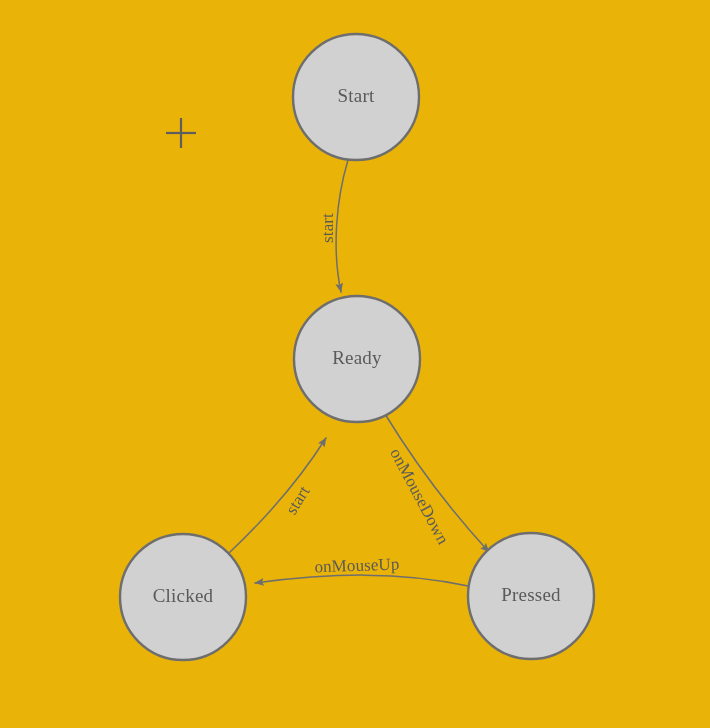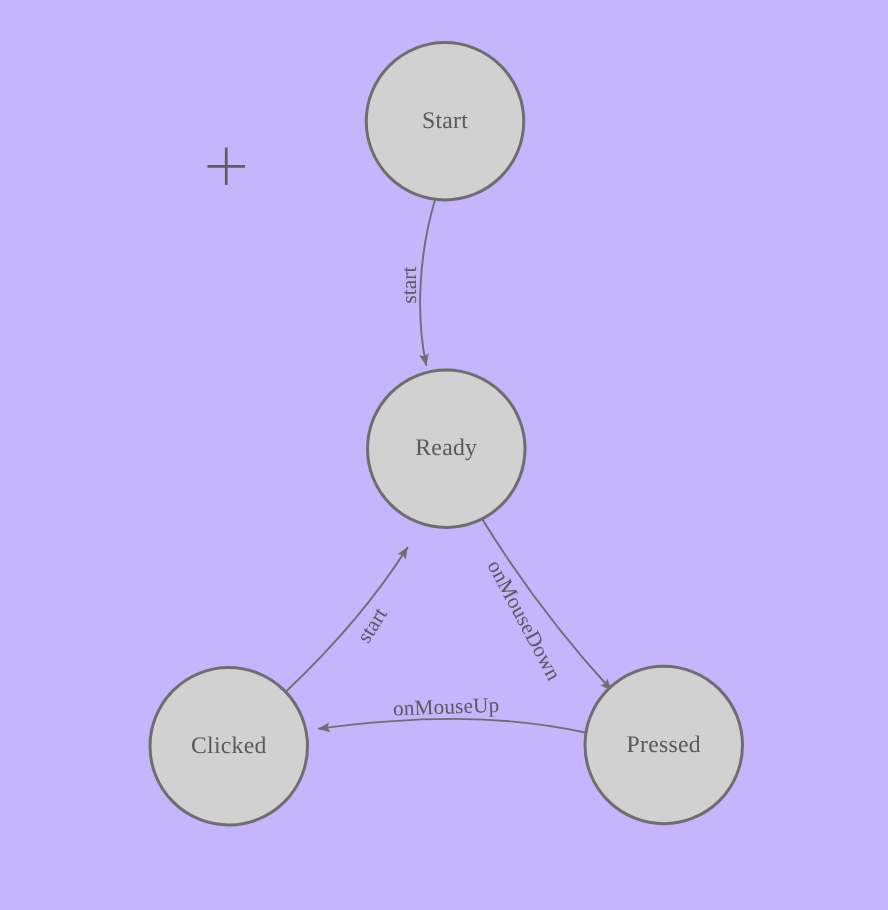--- a/index.html
+++ b/index.html
@@ -61,7 +61,7 @@
 </head>
 <body style="background: rgb(255, 255, 255);">
 
-<div id="canvas-root" style="background: #c4b5fd;">
+<div id="canvas-root" style="background: #eab308;">
   <svg id="diagram-svg" viewBox="0 0 710 728" width="710" height="728">
     <defs>
       <marker id="arrowhead" markerWidth="11" markerHeight="11" refX="9.2" refY="4.1" orient="auto" markerUnits="userSpaceOnUse">

